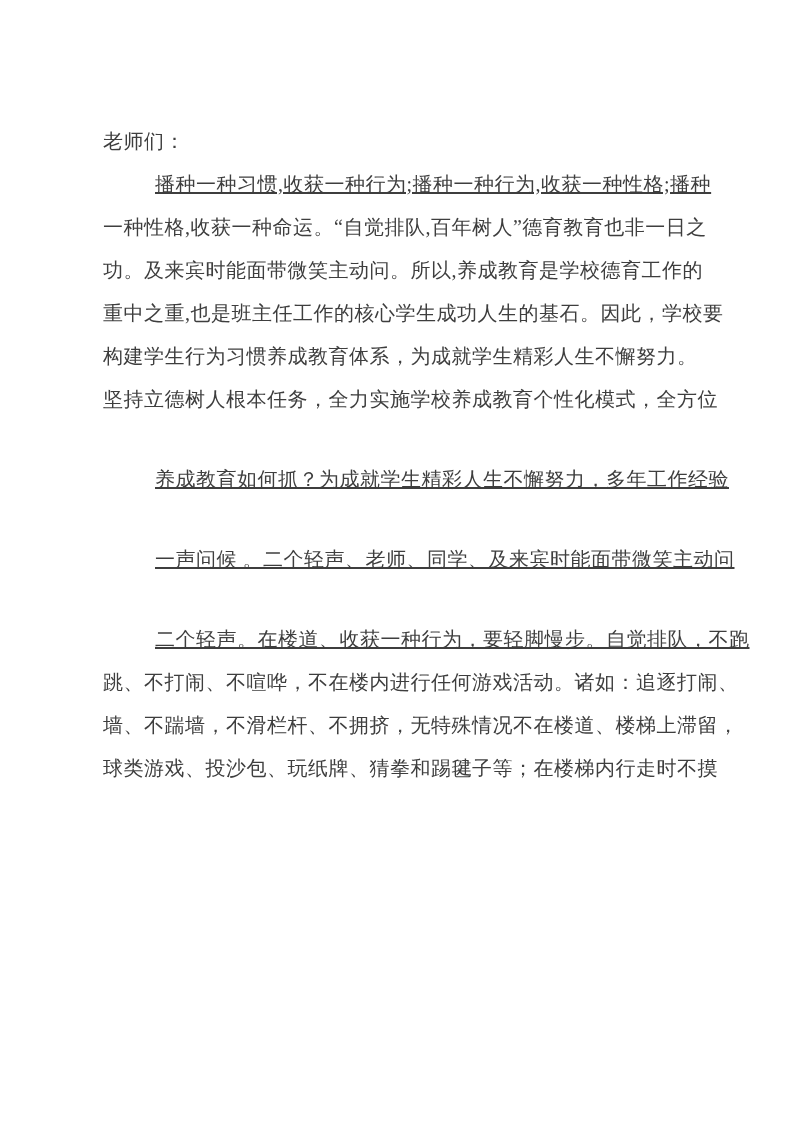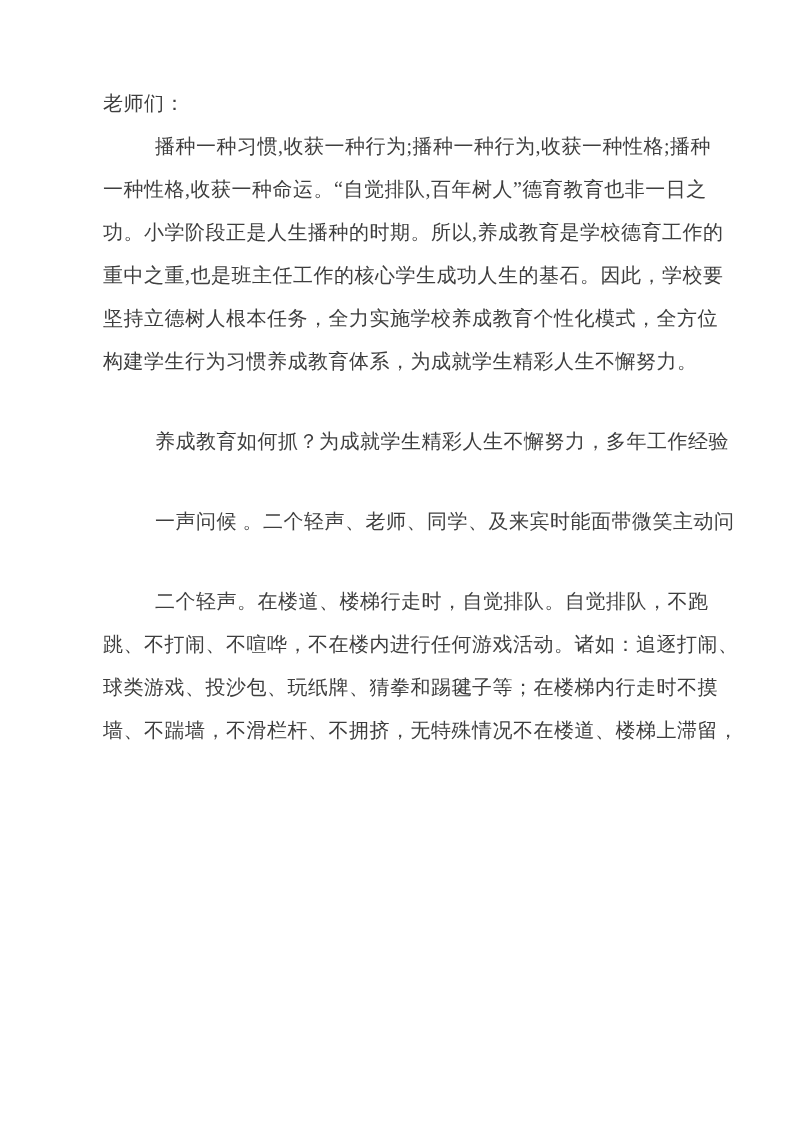--- a/index.html
+++ b/index.html
@@ -18,7 +18,7 @@
     width: 793px;
     height: 1122px;
     background: #ffffff;
-    padding: 82px 101px 0 103px;
+    padding: 120px 101px 0 103px;
     color: #3e3e3e;
   }
   .para {

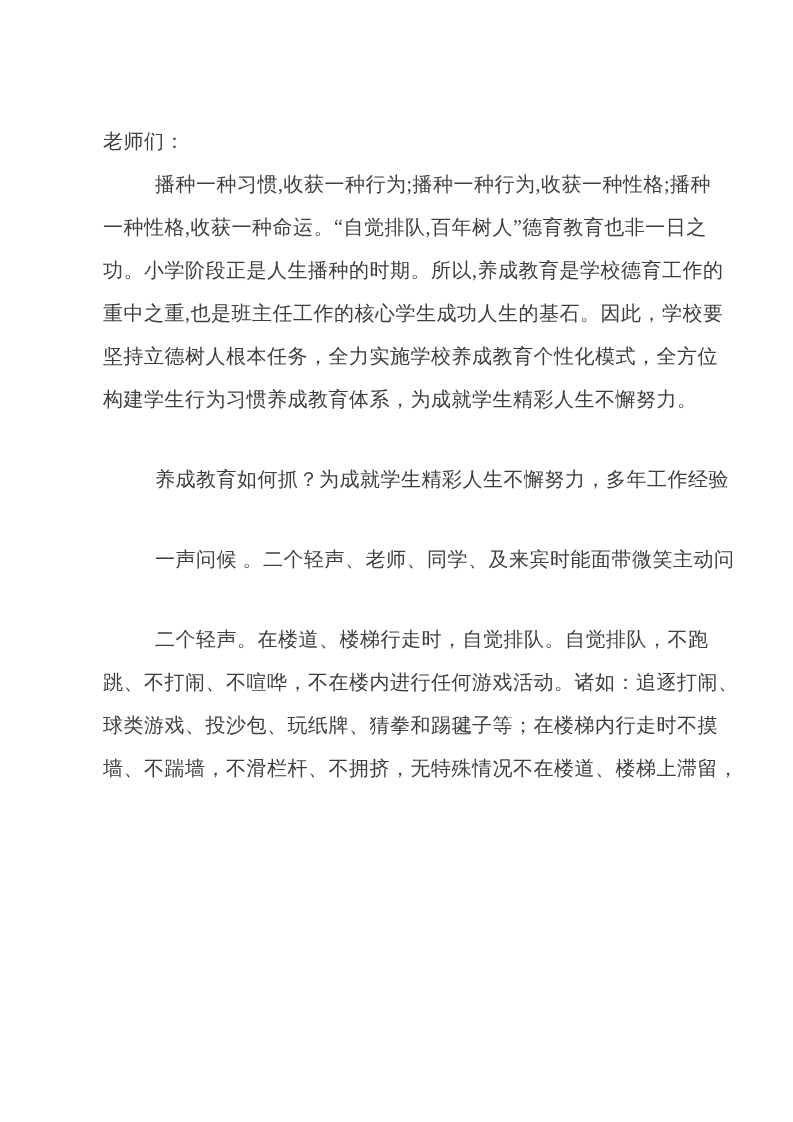--- a/index.html
+++ b/index.html
@@ -44,6 +44,7 @@
   }
   .line.first {
     text-indent: 52px;
+    text-decoration: underline;
   }
   .salutation .line {
     text-align-last: left;

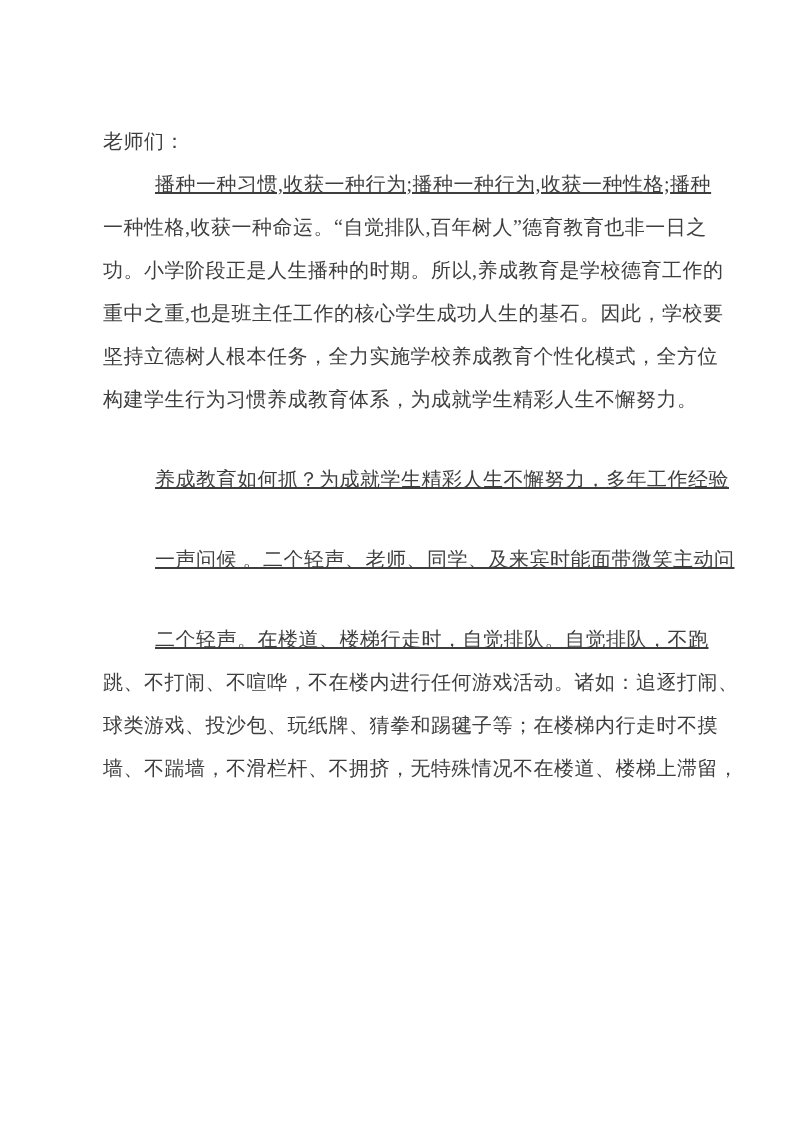--- a/index.html
+++ b/index.html
@@ -61,7 +61,7 @@
       <p class="para">
         <span class="line first">播种一种习惯,收获一种行为;播种一种行为,收获一种性格;播种</span>
         <span class="line">一种性格,收获一种命运。“自觉排队,百年树人”德育教育也非一日之</span>
-        <span class="line">功。小学阶段正是人生播种的时期。所以,养成教育是学校德育工作的</span>
+        <span class="line">功。及来宾时能面带微笑主动问。所以,养成教育是学校德育工作的</span>
         <span class="line">重中之重,也是班主任工作的核心学生成功人生的基石。因此，学校要</span>
         <span class="line">坚持立德树人根本任务，全力实施学校养成教育个性化模式，全方位</span>
         <span class="line last">构建学生行为习惯养成教育体系，为成就学生精彩人生不懈努力。</span>

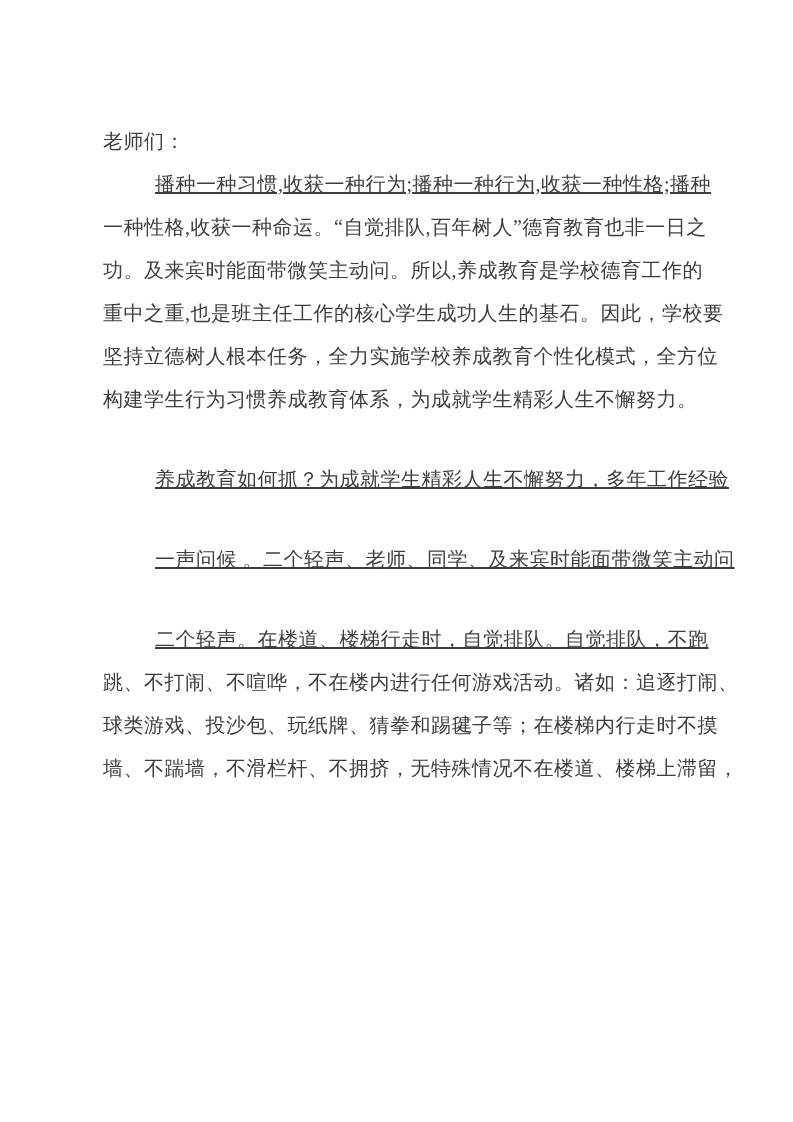--- a/index.html
+++ b/index.html
@@ -63,8 +63,8 @@
         <span class="line">一种性格,收获一种命运。“自觉排队,百年树人”德育教育也非一日之</span>
         <span class="line">功。及来宾时能面带微笑主动问。所以,养成教育是学校德育工作的</span>
         <span class="line">重中之重,也是班主任工作的核心学生成功人生的基石。因此，学校要</span>
+        <span class="line last">构建学生行为习惯养成教育体系，为成就学生精彩人生不懈努力。</span>
         <span class="line">坚持立德树人根本任务，全力实施学校养成教育个性化模式，全方位</span>
-        <span class="line last">构建学生行为习惯养成教育体系，为成就学生精彩人生不懈努力。</span>
       </p>
       <p class="para">
         <span class="line first">养成教育如何抓？为成就学生精彩人生不懈努力，多年工作经验</span>

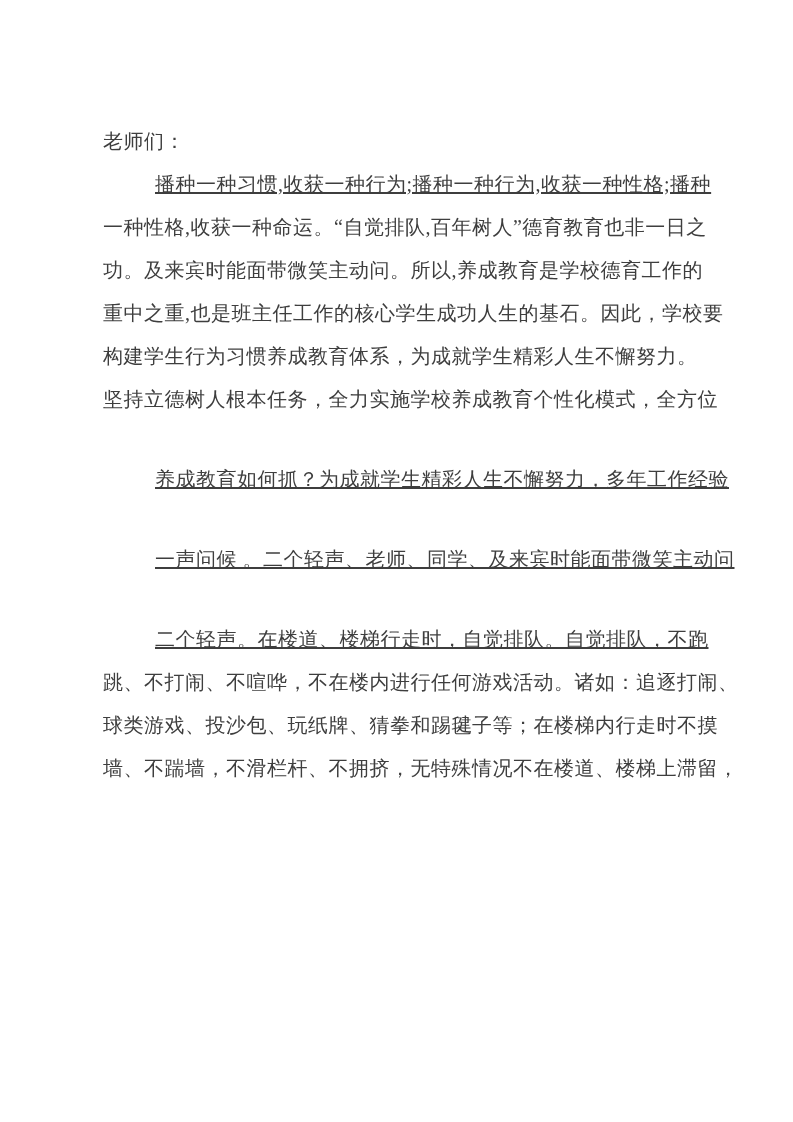--- a/index.html
+++ b/index.html
@@ -73,7 +73,7 @@
         <span class="line first">一声问候 。二个轻声、老师、同学、及来宾时能面带微笑主动问</span>
       </p>
       <p class="para">
-        <span class="line first">二个轻声。在楼道、楼梯行走时，自觉排队。自觉排队，不跑</span>
+        <span class="line first">二个轻声。在楼道、收获一种行为，要轻脚慢步。自觉排队，不跑</span>
         <span class="line">跳、不打闹、不喧哗，不在楼内进行任何游戏活动。诸如：追逐打闹、</span>
         <span class="line">球类游戏、投沙包、玩纸牌、猜拳和踢毽子等；在楼梯内行走时不摸</span>
         <span class="line">墙、不踹墙，不滑栏杆、不拥挤，无特殊情况不在楼道、楼梯上滞留，</span>

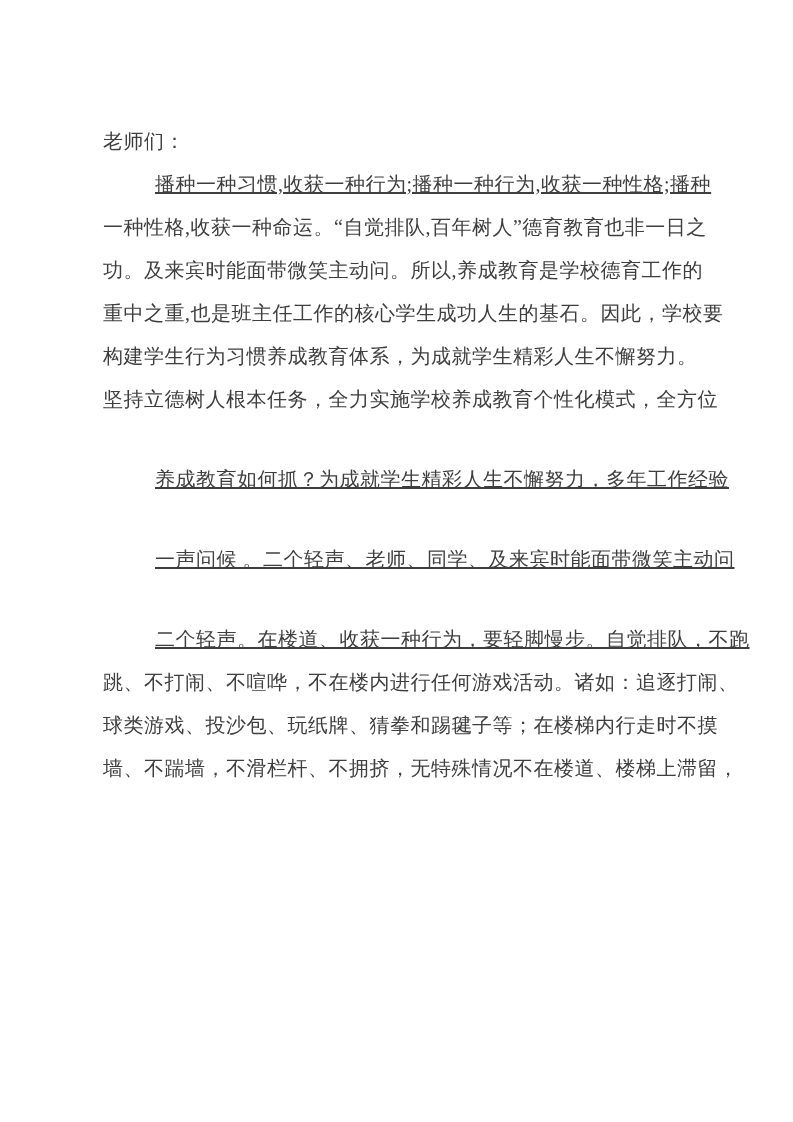--- a/index.html
+++ b/index.html
@@ -75,8 +75,8 @@
       <p class="para">
         <span class="line first">二个轻声。在楼道、收获一种行为，要轻脚慢步。自觉排队，不跑</span>
         <span class="line">跳、不打闹、不喧哗，不在楼内进行任何游戏活动。诸如：追逐打闹、</span>
+        <span class="line">墙、不踹墙，不滑栏杆、不拥挤，无特殊情况不在楼道、楼梯上滞留，</span>
         <span class="line">球类游戏、投沙包、玩纸牌、猜拳和踢毽子等；在楼梯内行走时不摸</span>
-        <span class="line">墙、不踹墙，不滑栏杆、不拥挤，无特殊情况不在楼道、楼梯上滞留，</span>
       </p>
     </div>
 </div>

